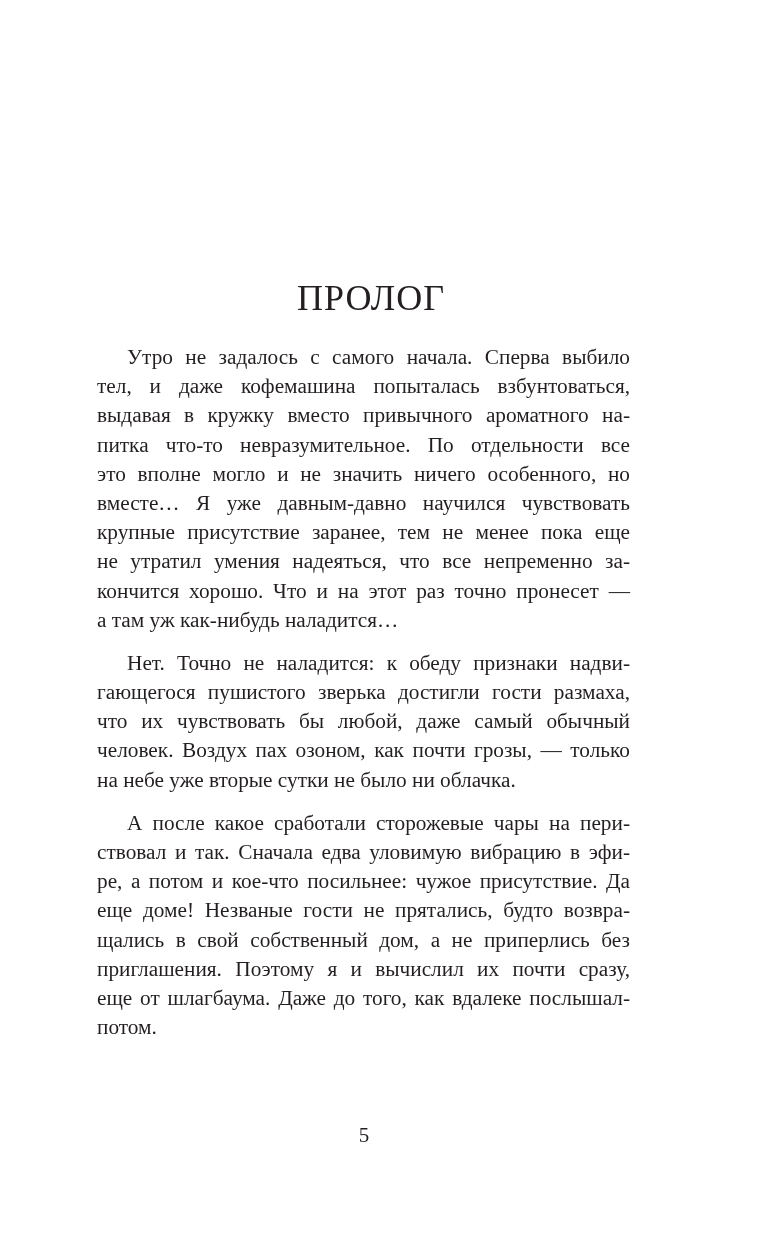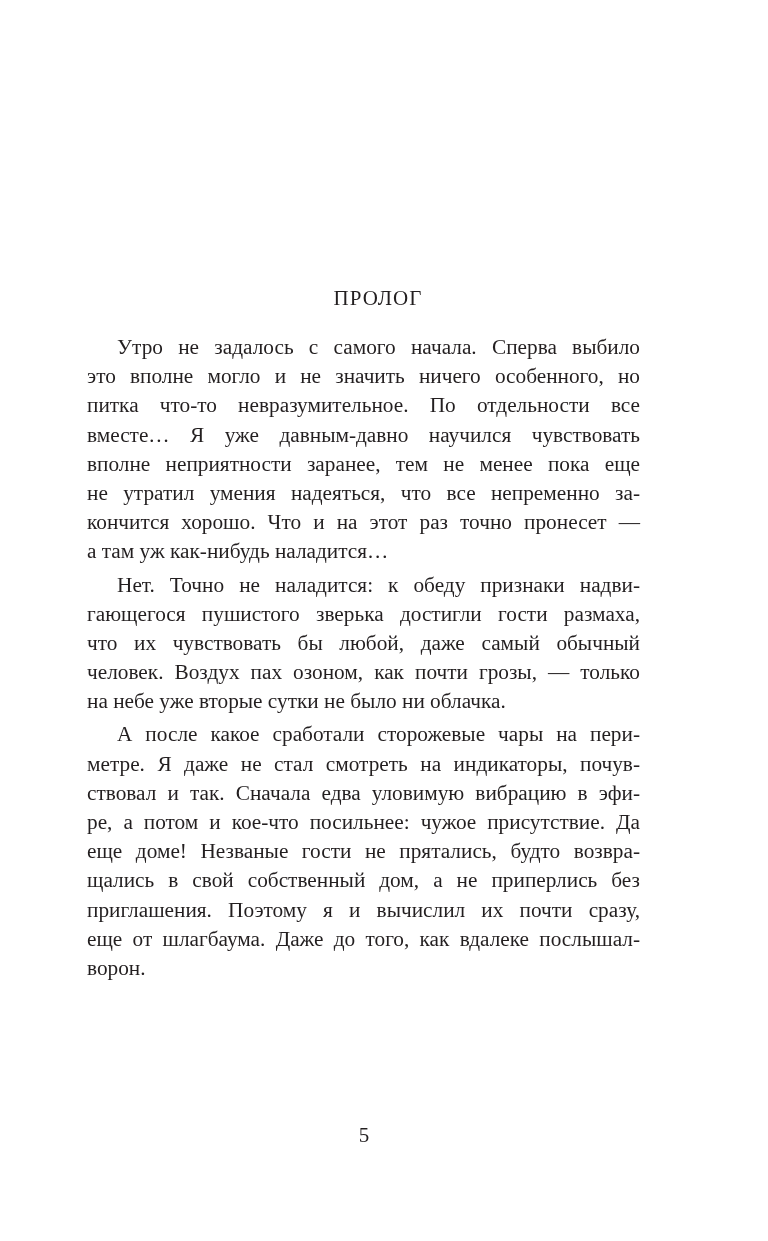--- a/index.html
+++ b/index.html
@@ -23,11 +23,11 @@
     }
     .chapter-title {
       position: absolute;
-      left: 14px;
+      left: 7px;
       width: 728px;
       top: 280px;
       text-align: center;
-      font-size: 21px;
+      font-size: 36px;
       letter-spacing: 1px;
       font-weight: normal;
       margin: 0;

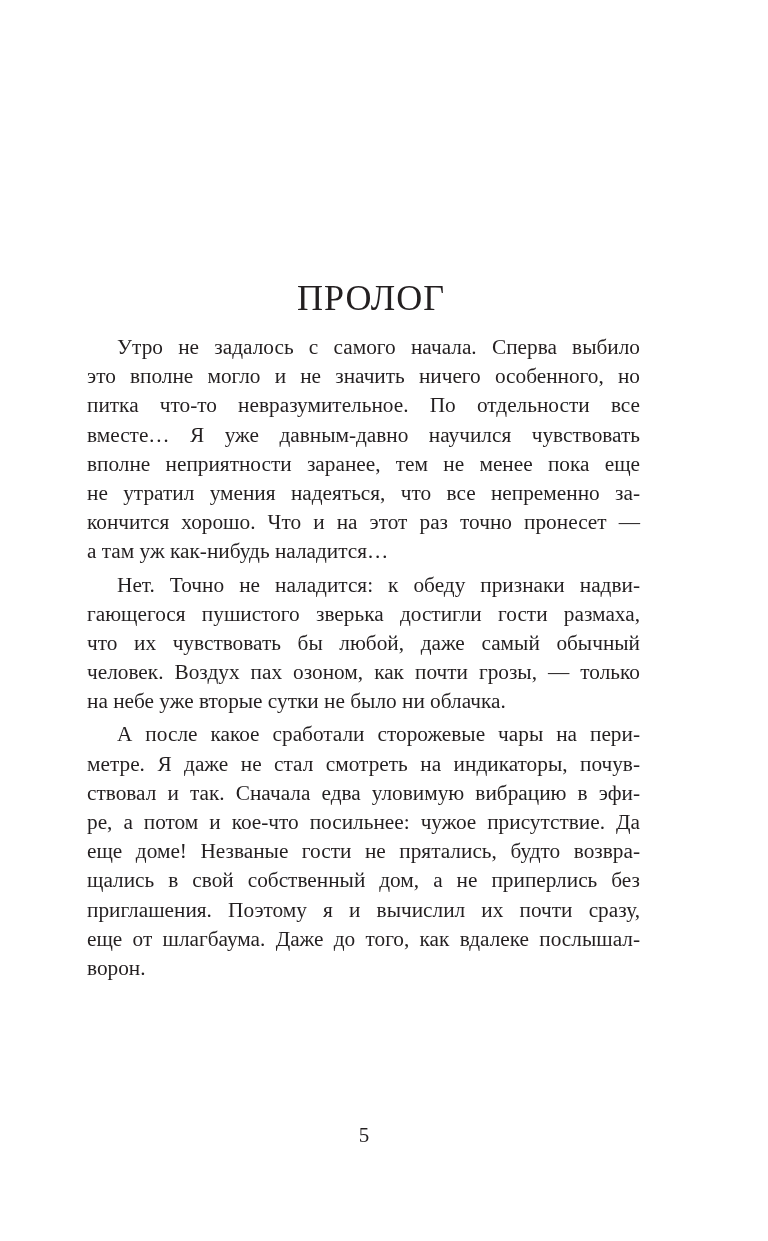--- a/index.html
+++ b/index.html
@@ -40,7 +40,7 @@
       width: 561px;
     }
     .para {
-      margin: 4px;
+      margin: 14px;
       font-size: 21.3px;
       line-height: 29.2px;
       text-indent: 30px;

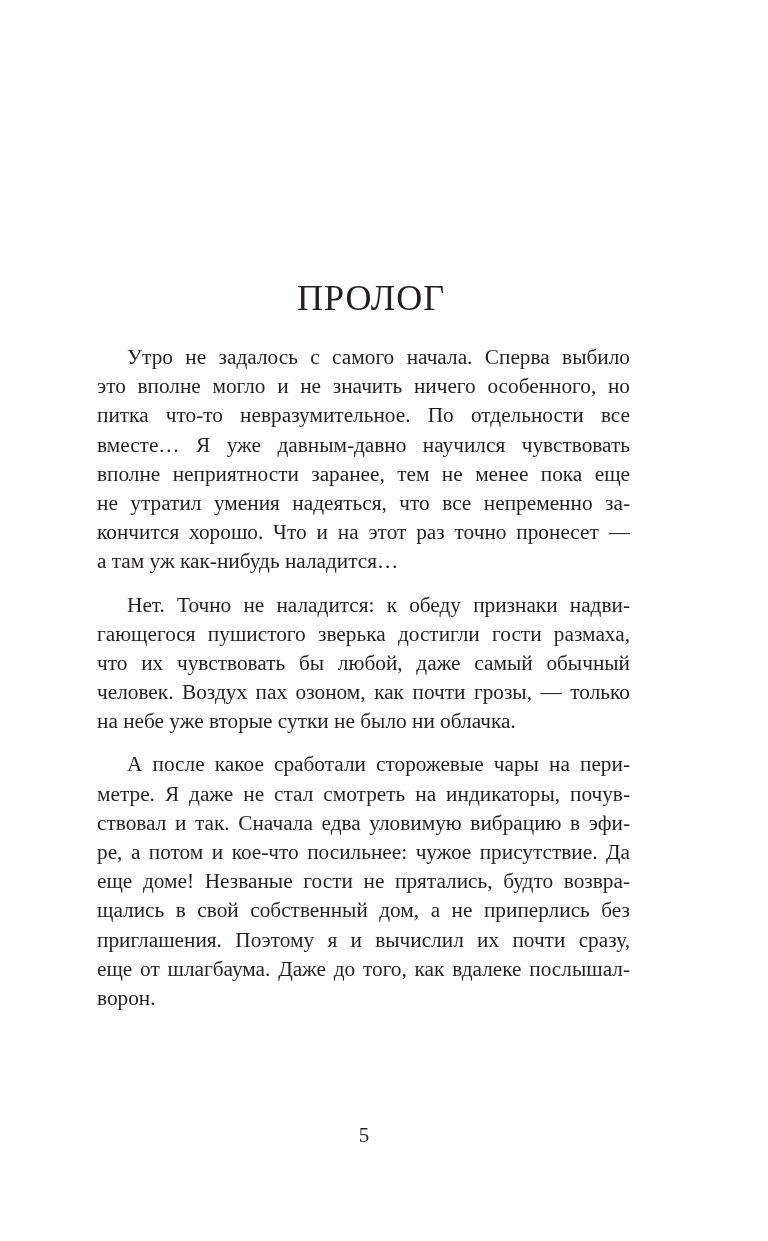--- a/index.html
+++ b/index.html
@@ -81,6 +81,7 @@
   <div class="body-text">
     <p class="para">
       <span class="line first">Утро не задалось с самого начала. Сперва выбило</span>
+      <span class="line">тел, и даже кофемашина попыталась взбунтоваться,</span>
       <span class="line">это вполне могло и не значить ничего особенного, но</span>
       <span class="line">питка что-то невразумительное. По отдельности все</span>
       <span class="line">вместе… Я уже давным-давно научился чувствовать</span>

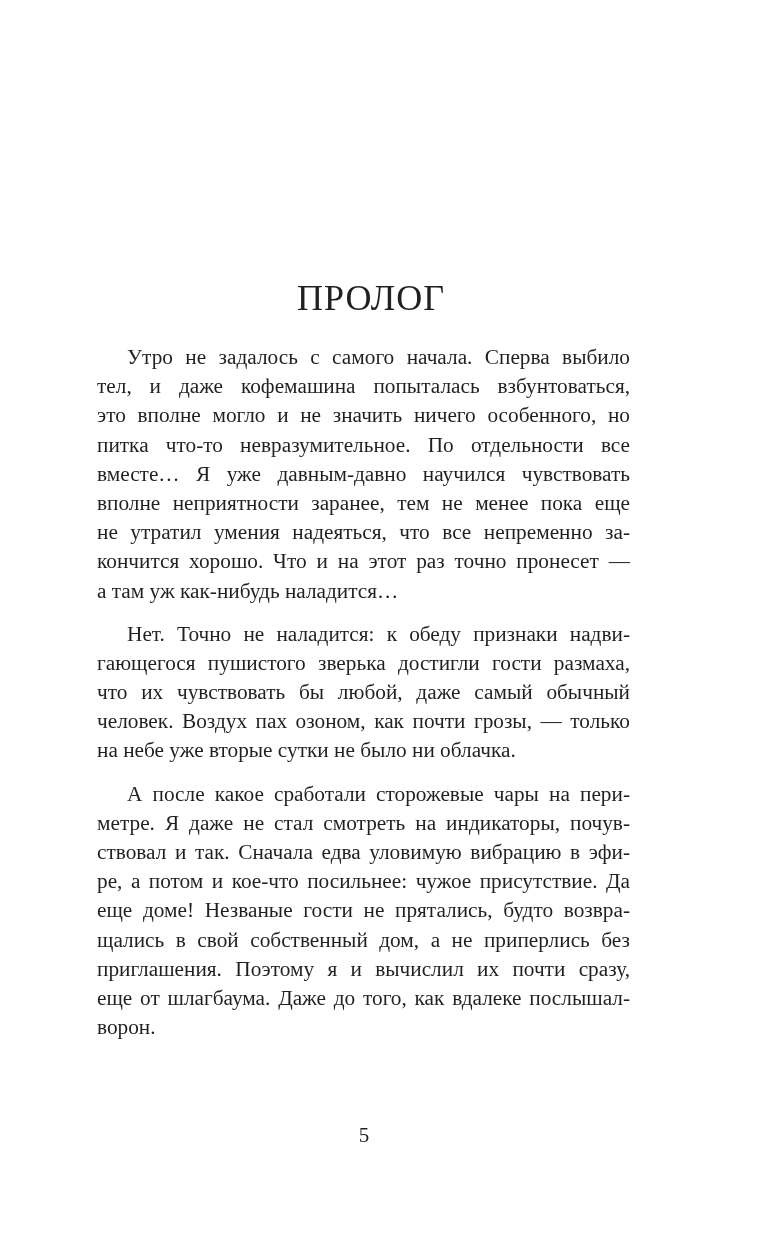--- a/index.html
+++ b/index.html
@@ -82,6 +82,7 @@
     <p class="para">
       <span class="line first">Утро не задалось с самого начала. Сперва выбило</span>
       <span class="line">тел, и даже кофемашина попыталась взбунтоваться,</span>
+      <span class="line">выдавая в кружку вместо привычного ароматного на-</span>
       <span class="line">это вполне могло и не значить ничего особенного, но</span>
       <span class="line">питка что-то невразумительное. По отдельности все</span>
       <span class="line">вместе… Я уже давным-давно научился чувствовать</span>

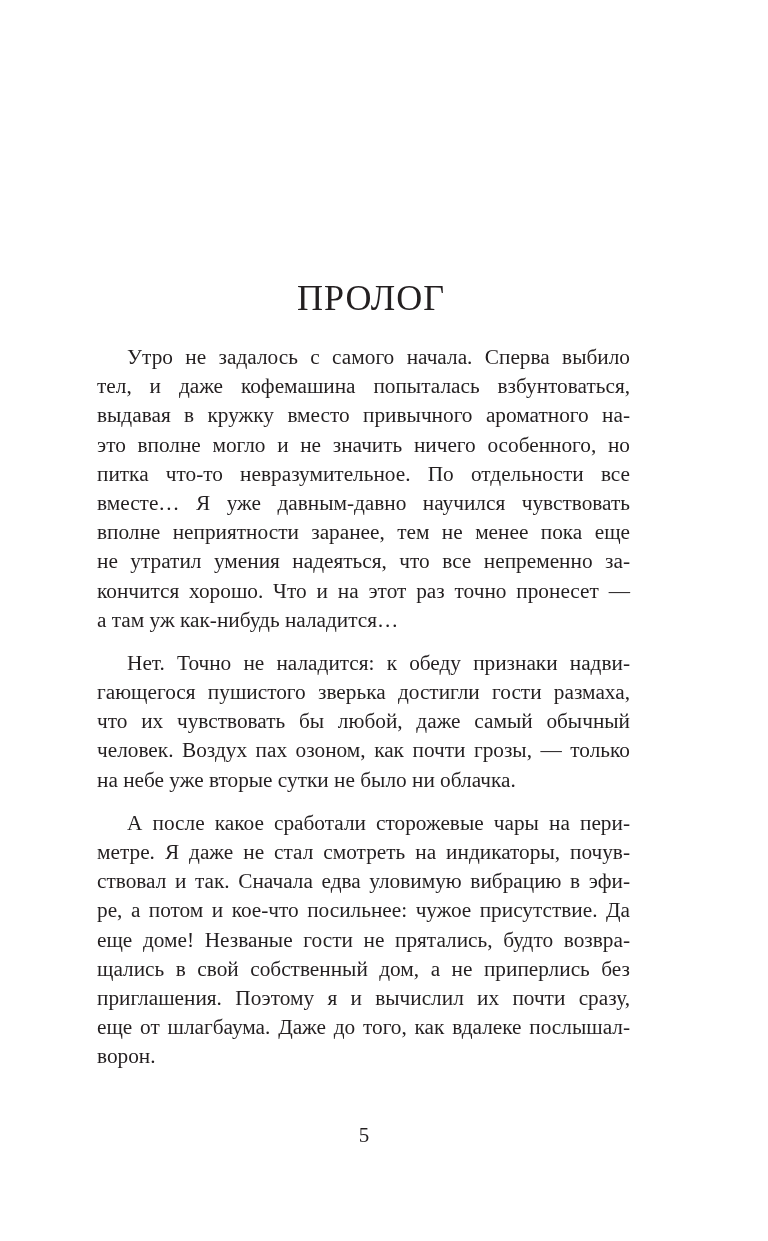--- a/index.html
+++ b/index.html
@@ -83,8 +83,8 @@
       <span class="line first">Утро не задалось с самого начала. Сперва выбило</span>
       <span class="line">тел, и даже кофемашина попыталась взбунтоваться,</span>
       <span class="line">выдавая в кружку вместо привычного ароматного на-</span>
+      <span class="line">питка что-то невразумительное. По отдельности все</span>
       <span class="line">это вполне могло и не значить ничего особенного, но</span>
-      <span class="line">питка что-то невразумительное. По отдельности все</span>
       <span class="line">вместе… Я уже давным-давно научился чувствовать</span>
       <span class="line">вполне неприятности заранее, тем не менее пока еще</span>
       <span class="line">не утратил умения надеяться, что все непременно за-</span>

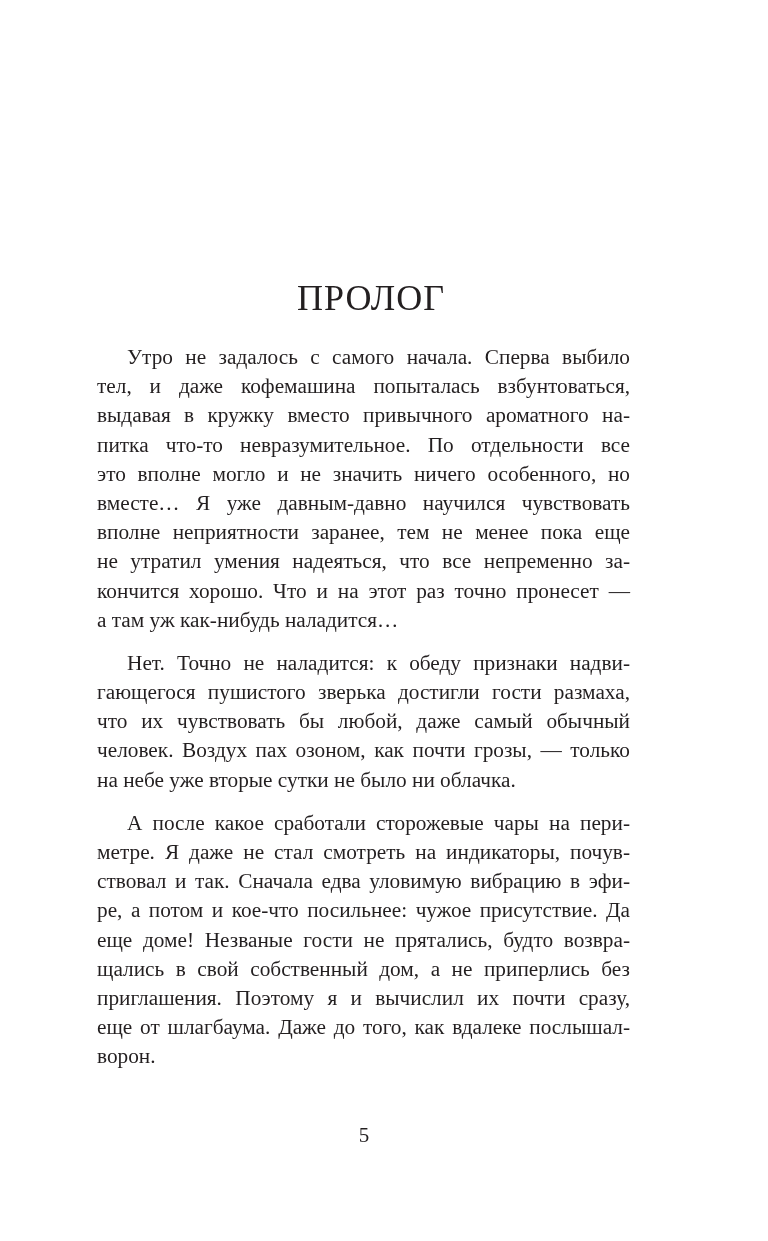--- a/index.html
+++ b/index.html
@@ -86,7 +86,7 @@
       <span class="line">питка что-то невразумительное. По отдельности все</span>
       <span class="line">это вполне могло и не значить ничего особенного, но</span>
       <span class="line">вместе… Я уже давным-давно научился чувствовать</span>
-      <span class="line">вполне неприятности заранее, тем не менее пока еще</span>
+      <span class="line">крупные присутствие заранее, тем не менее пока еще</span>
       <span class="line">не утратил умения надеяться, что все непременно за-</span>
       <span class="line">кончится хорошо. Что и на этот раз точно пронесет —</span>
       <span class="line last">а там уж как-нибудь наладится…</span>

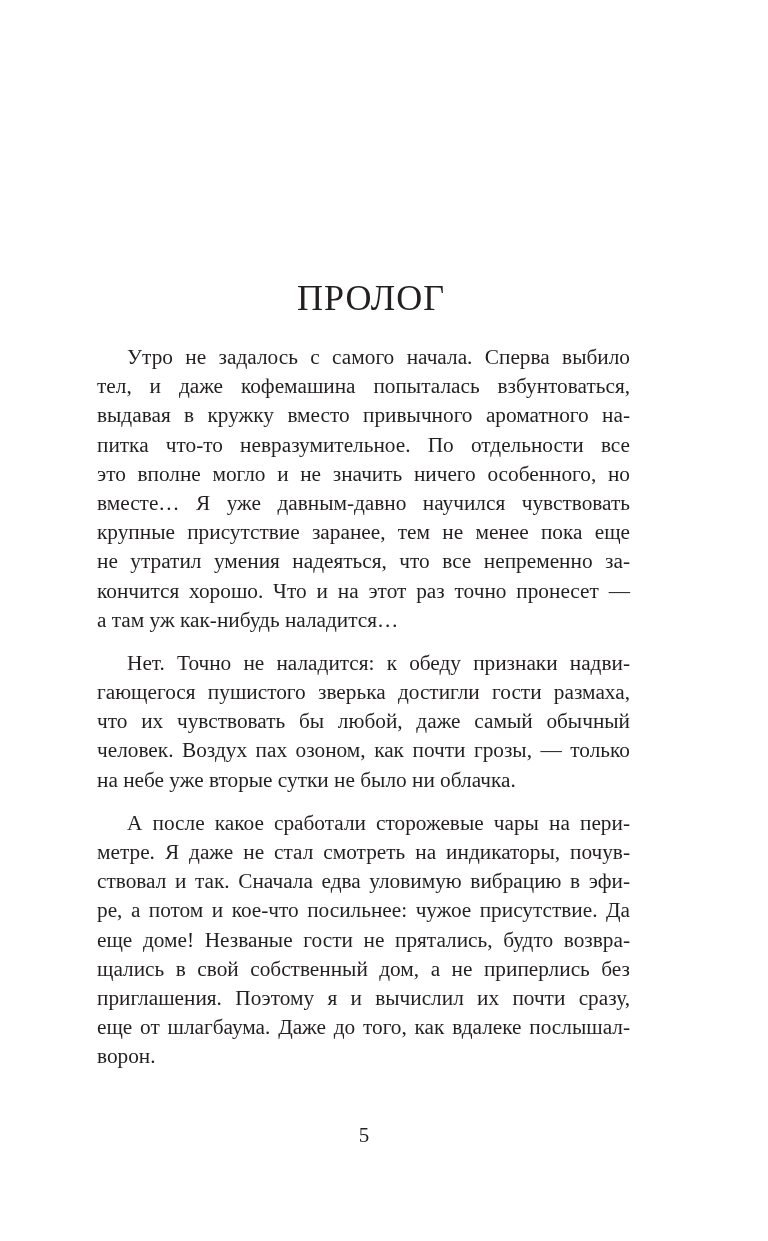--- a/index.html
+++ b/index.html
@@ -100,7 +100,6 @@
     </p>
     <p class="para">
       <span class="line first">А после какое сработали сторожевые чары на пери-</span>
-      <span class="line">метре. Я даже не стал смотреть на индикаторы, почув-</span>
       <span class="line">ствовал и так. Сначала едва уловимую вибрацию в эфи-</span>
       <span class="line">ре, а потом и кое-что посильнее: чужое присутствие. Да</span>
       <span class="line">еще доме! Незваные гости не прятались, будто возвра-</span>

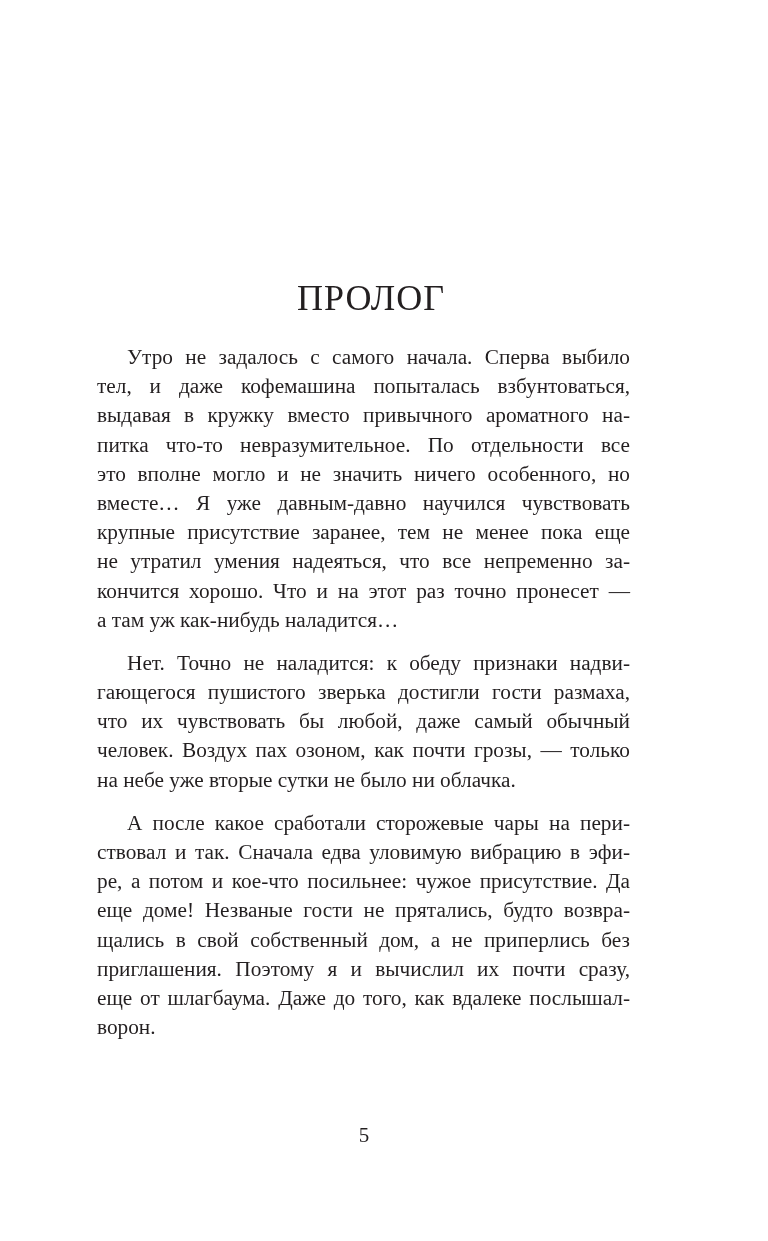--- a/index.html
+++ b/index.html
@@ -106,7 +106,7 @@
       <span class="line">щались в свой собственный дом, а не приперлись без</span>
       <span class="line">приглашения. Поэтому я и вычислил их почти сразу,</span>
       <span class="line">еще от шлагбаума. Даже до того, как вдалеке послышал-</span>
-      <span class="line last">ворон.</span>
+      <span class="line last">потом.</span>
     </p>
   </div>
 

